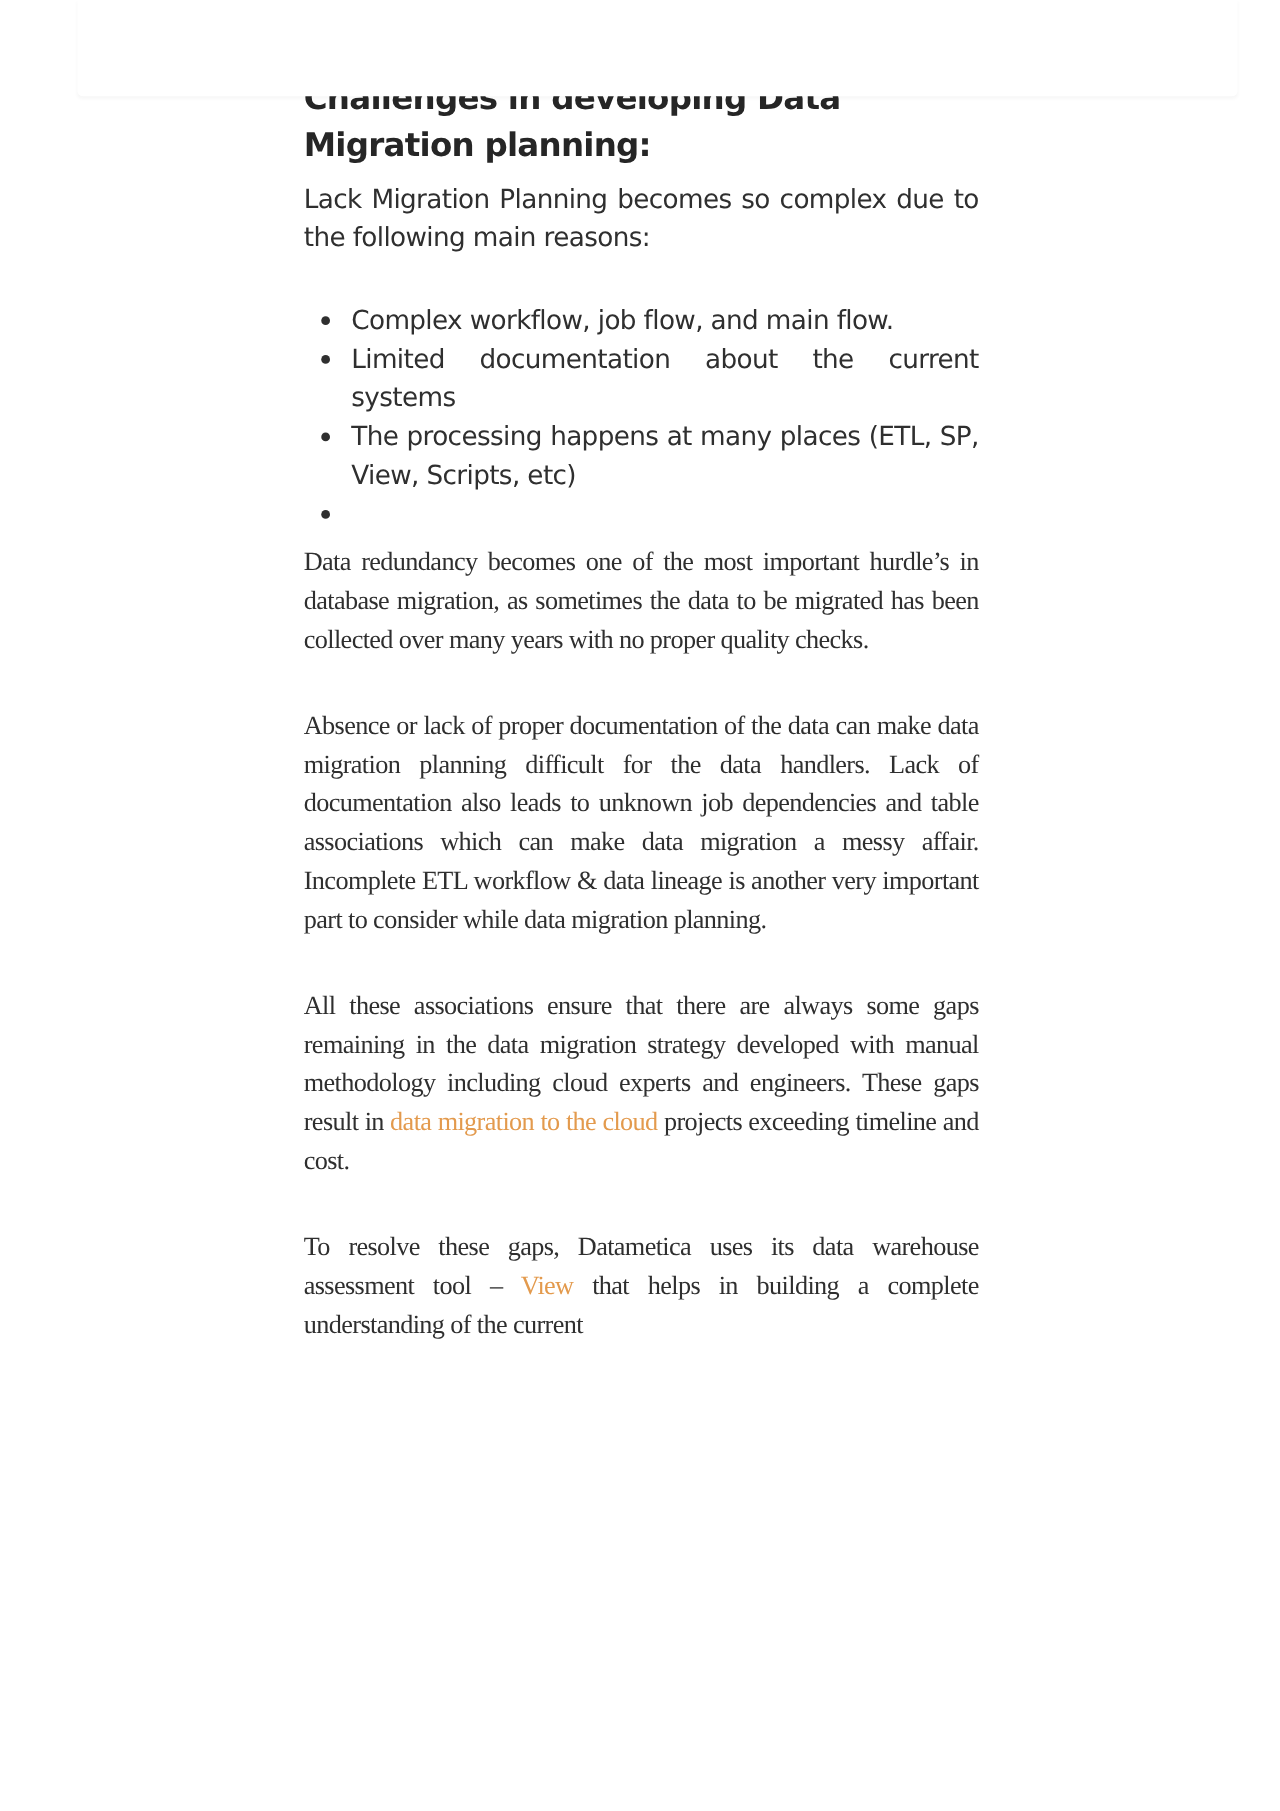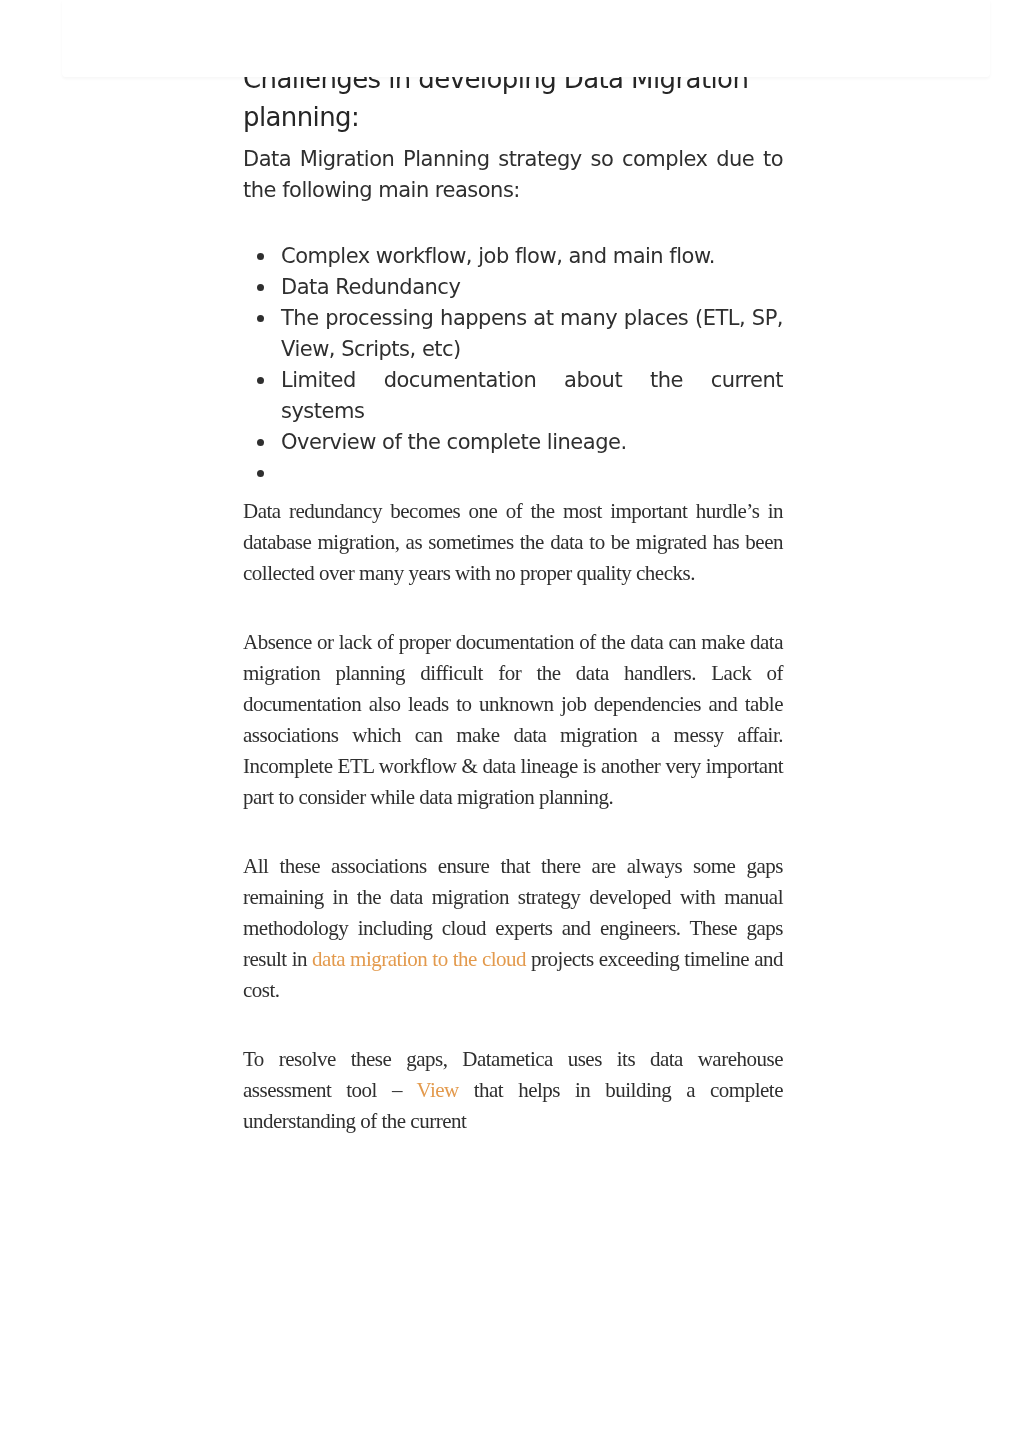--- a/index.html
+++ b/index.html
@@ -36,7 +36,7 @@
     .article h2 {
       margin: 0;
       font-family: "DejaVu Sans", sans-serif;
-      font-weight: normal;
+      font-weight: bold;
       font-size: 26px;
       line-height: 38px;
       color: #262626;

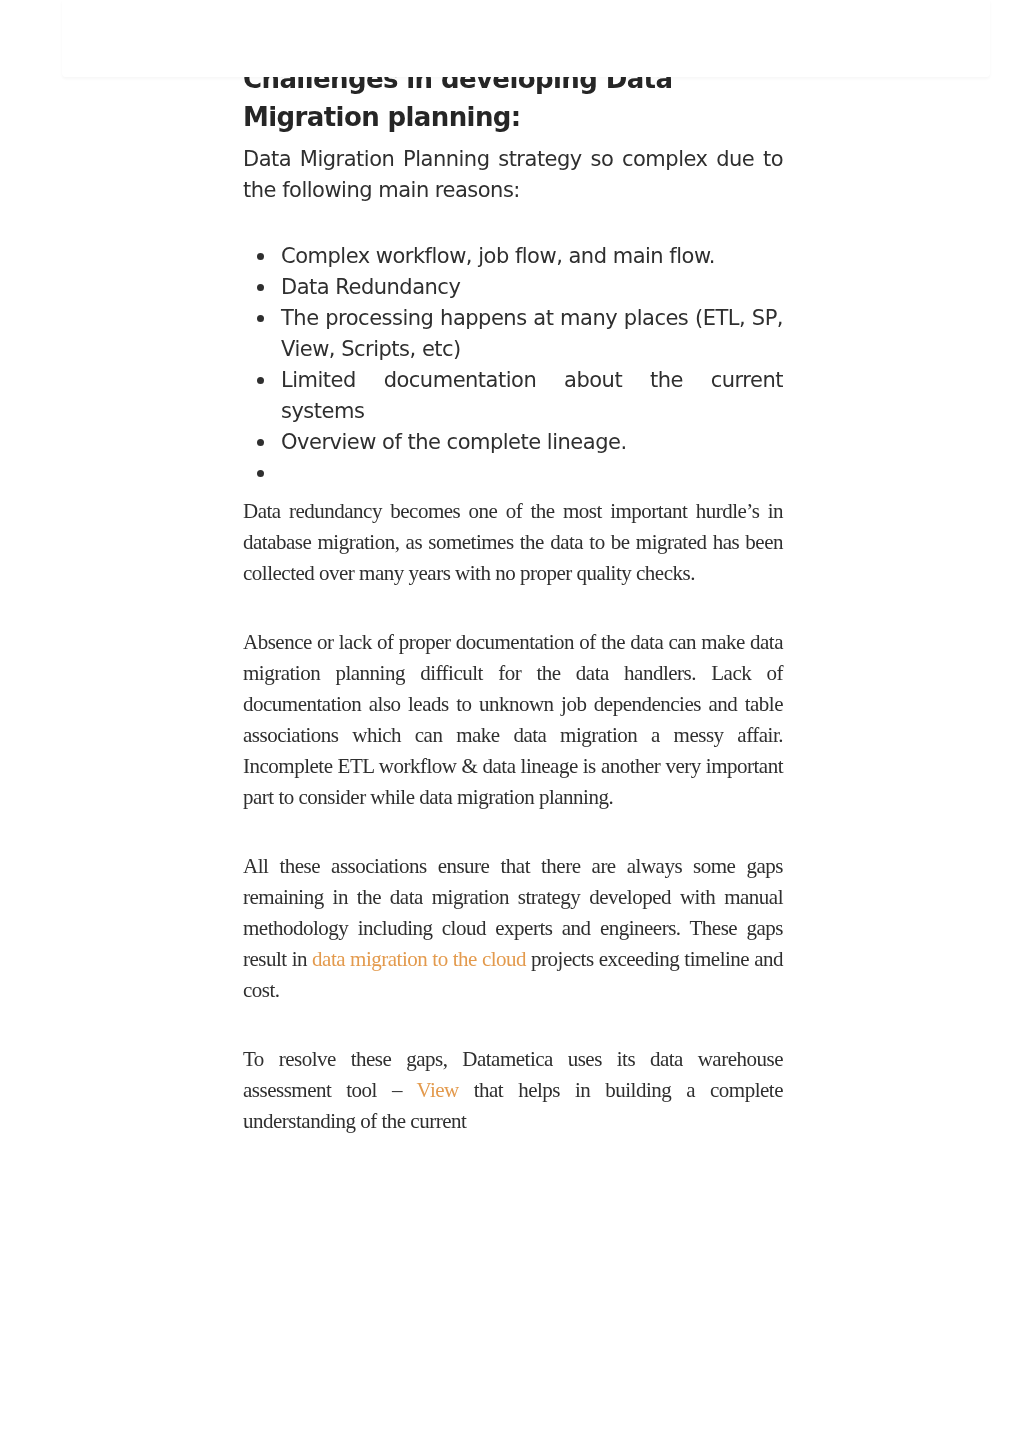--- a/index.html
+++ b/index.html
@@ -91,7 +91,7 @@
 <article class="article">
   <h2>Challenges in developing Data Migration planning:</h2>
 
-  <p class="intro">Data Migration Planning strategy so complex due to the following main reasons:</p>
+  <p class="intro">Lack Migration Planning becomes so complex due to the following main reasons:</p>
 
   <ul>
     <li><span class="bullet"></span><span>Complex workflow, job flow, and main flow.</span></li>

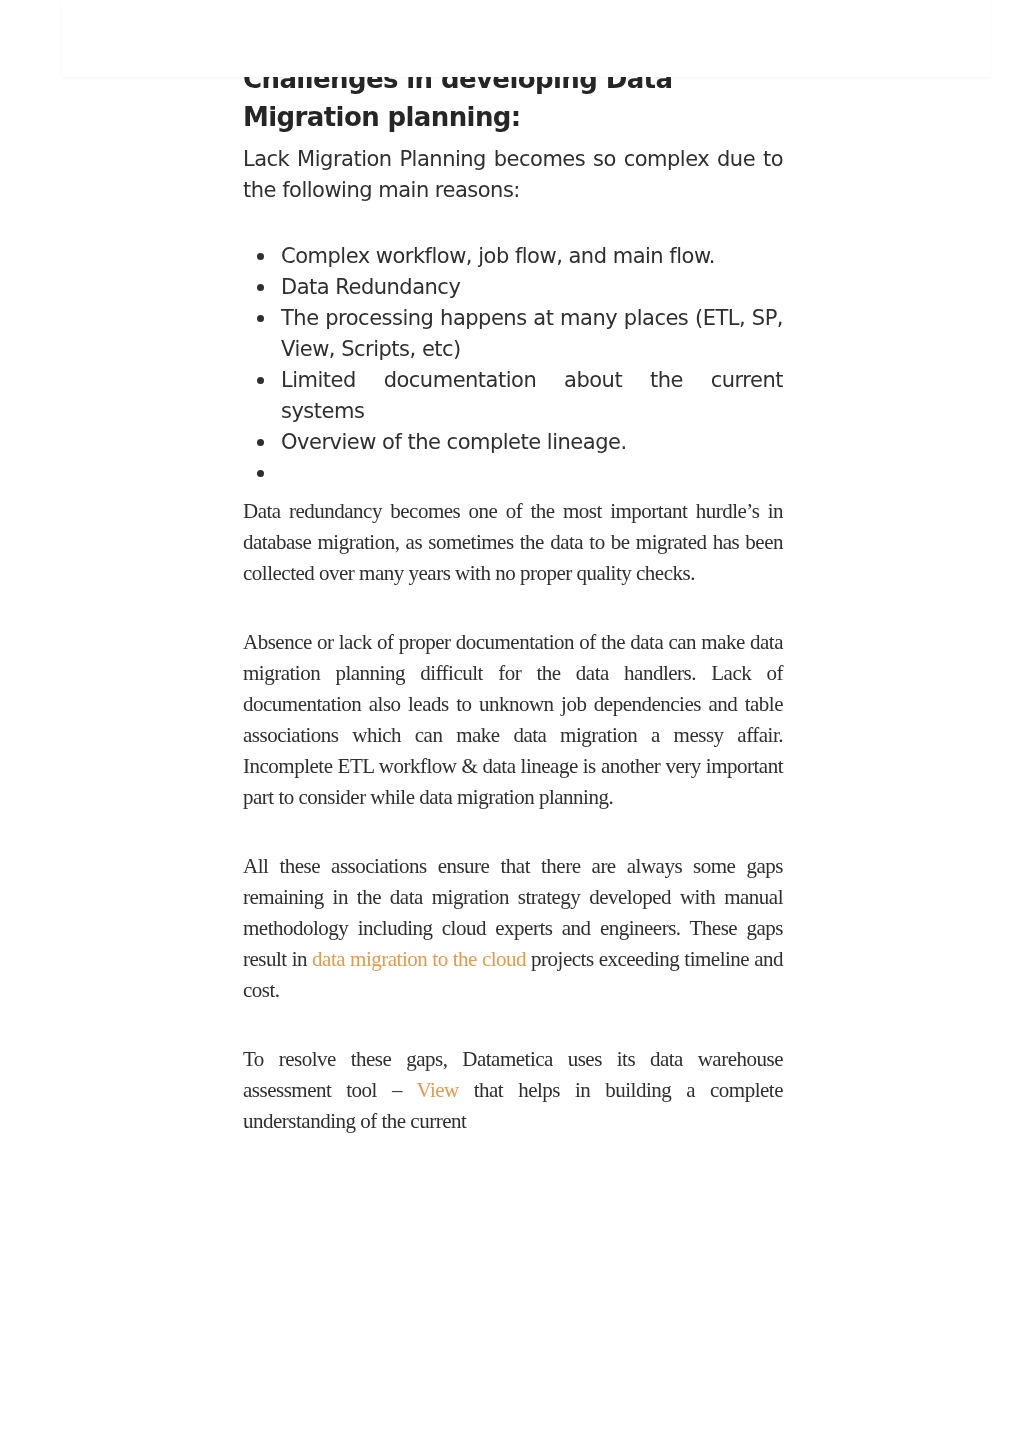--- a/index.html
+++ b/index.html
@@ -95,7 +95,6 @@
 
   <ul>
     <li><span class="bullet"></span><span>Complex workflow, job flow, and main flow.</span></li>
-    <li><span class="bullet"></span><span>Data Redundancy</span></li>
     <li><span class="bullet"></span><span>The processing happens at many places (ETL, SP, View, Scripts, etc)</span></li>
     <li><span class="bullet"></span><span>Limited documentation about the current systems</span></li>
     <li><span class="bullet"></span><span>Overview of the complete lineage.</span></li>

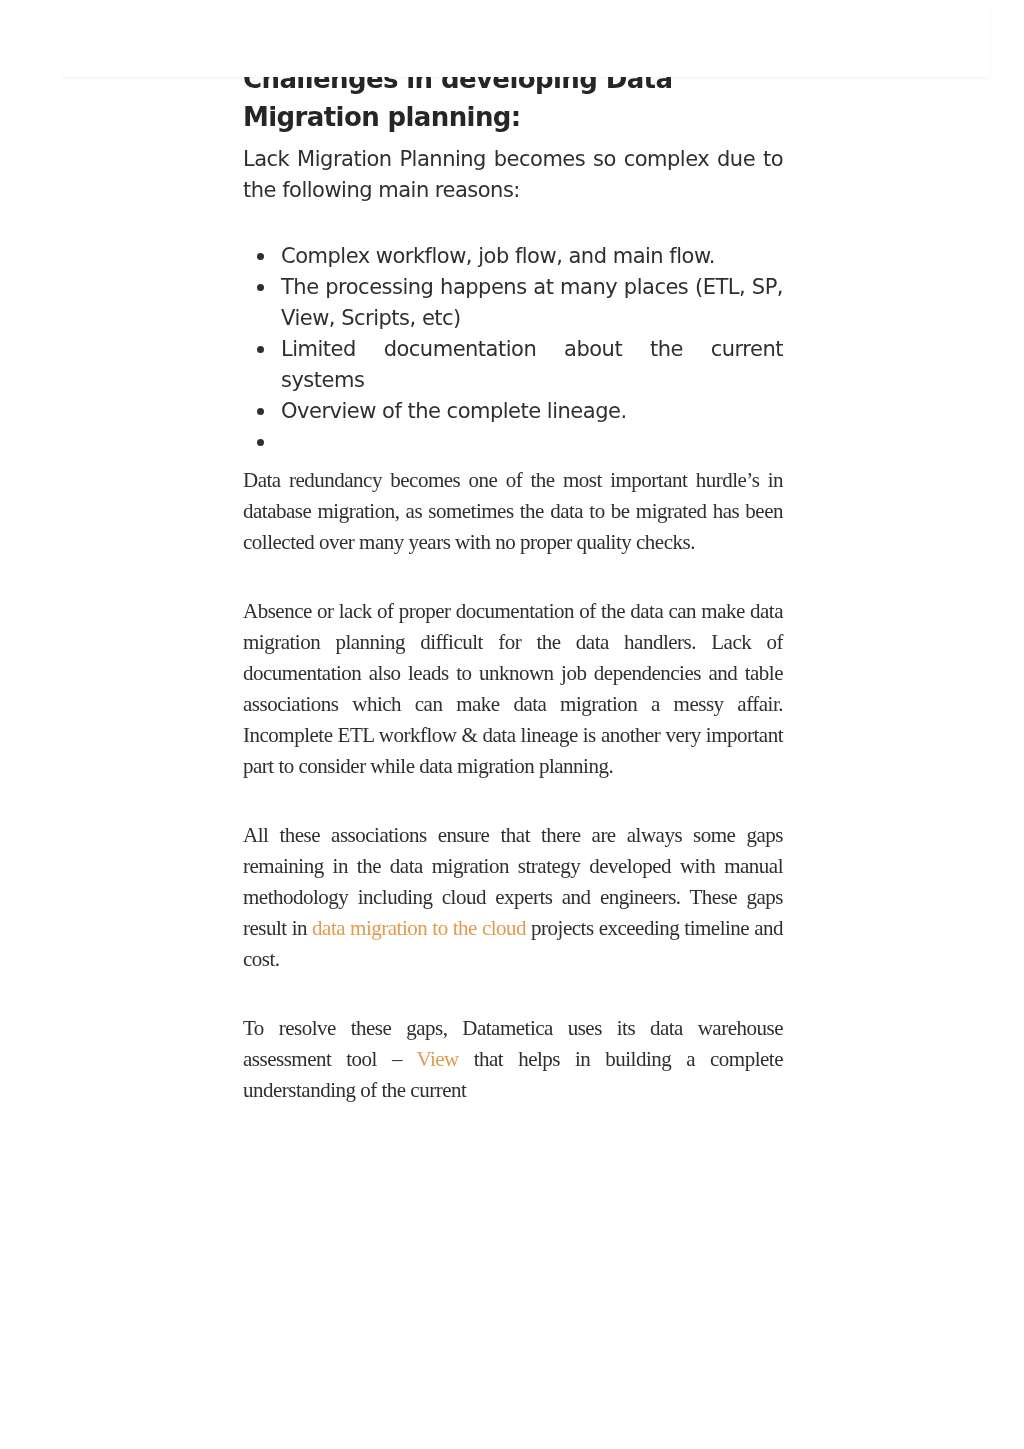--- a/index.html
+++ b/index.html
@@ -95,8 +95,8 @@
 
   <ul>
     <li><span class="bullet"></span><span>Complex workflow, job flow, and main flow.</span></li>
+    <li><span class="bullet"></span><span>Limited documentation about the current systems</span></li>
     <li><span class="bullet"></span><span>The processing happens at many places (ETL, SP, View, Scripts, etc)</span></li>
-    <li><span class="bullet"></span><span>Limited documentation about the current systems</span></li>
     <li><span class="bullet"></span><span>Overview of the complete lineage.</span></li>
     <li><span class="bullet"></span></li>
   </ul>

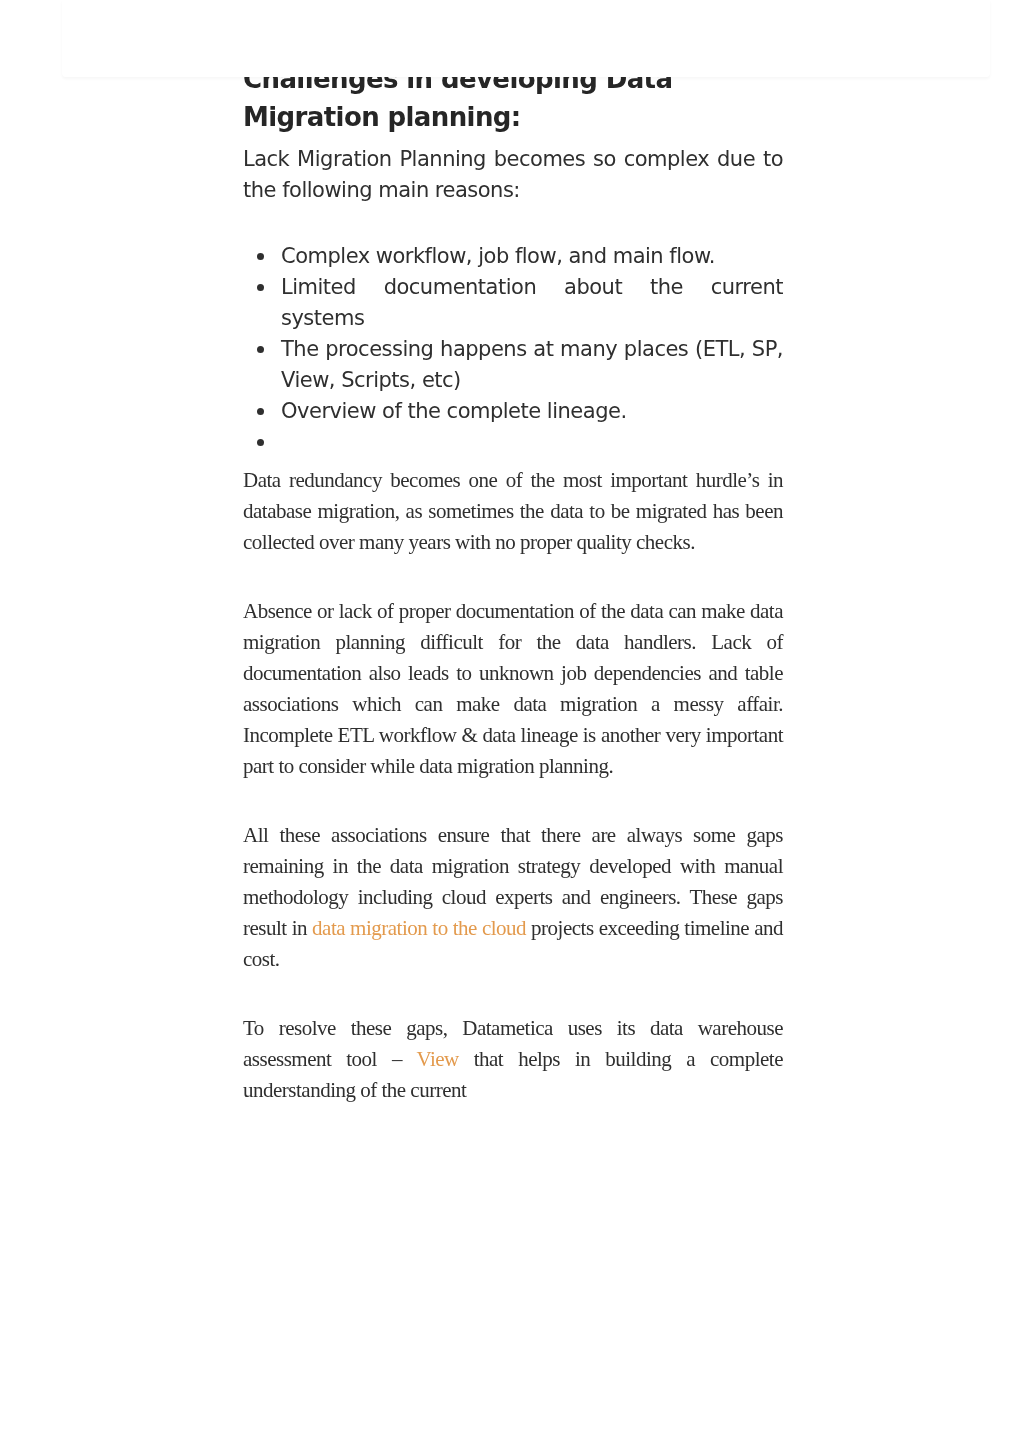--- a/index.html
+++ b/index.html
@@ -97,7 +97,6 @@
     <li><span class="bullet"></span><span>Complex workflow, job flow, and main flow.</span></li>
     <li><span class="bullet"></span><span>Limited documentation about the current systems</span></li>
     <li><span class="bullet"></span><span>The processing happens at many places (ETL, SP, View, Scripts, etc)</span></li>
-    <li><span class="bullet"></span><span>Overview of the complete lineage.</span></li>
     <li><span class="bullet"></span></li>
   </ul>
 

